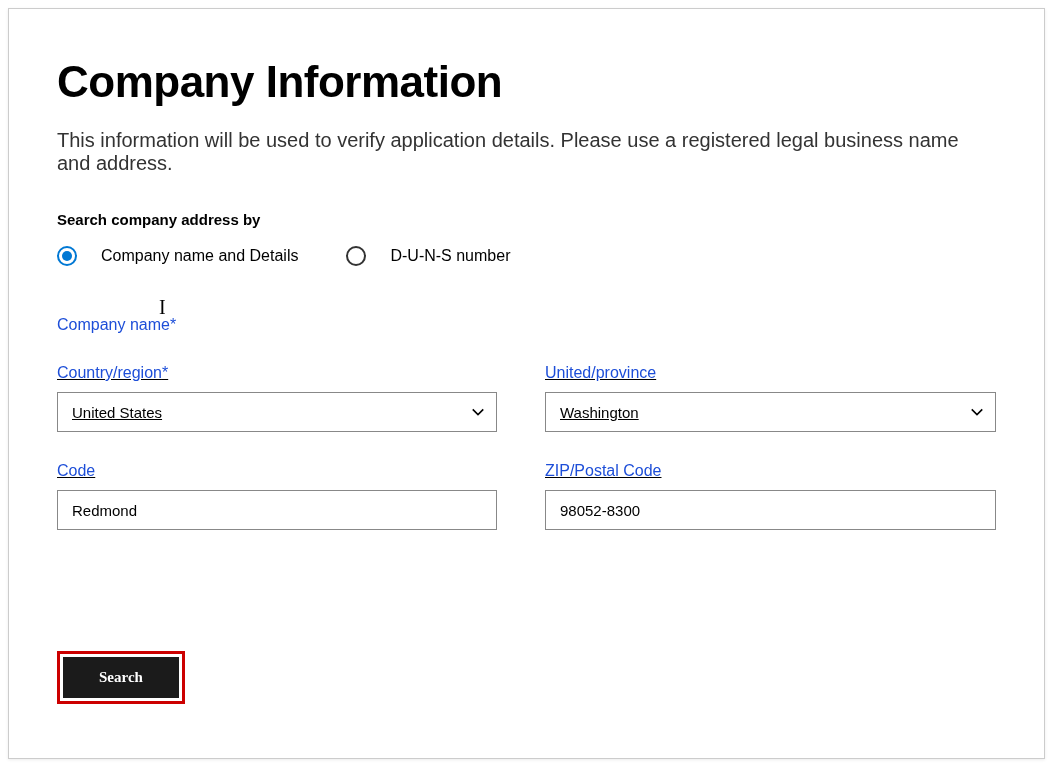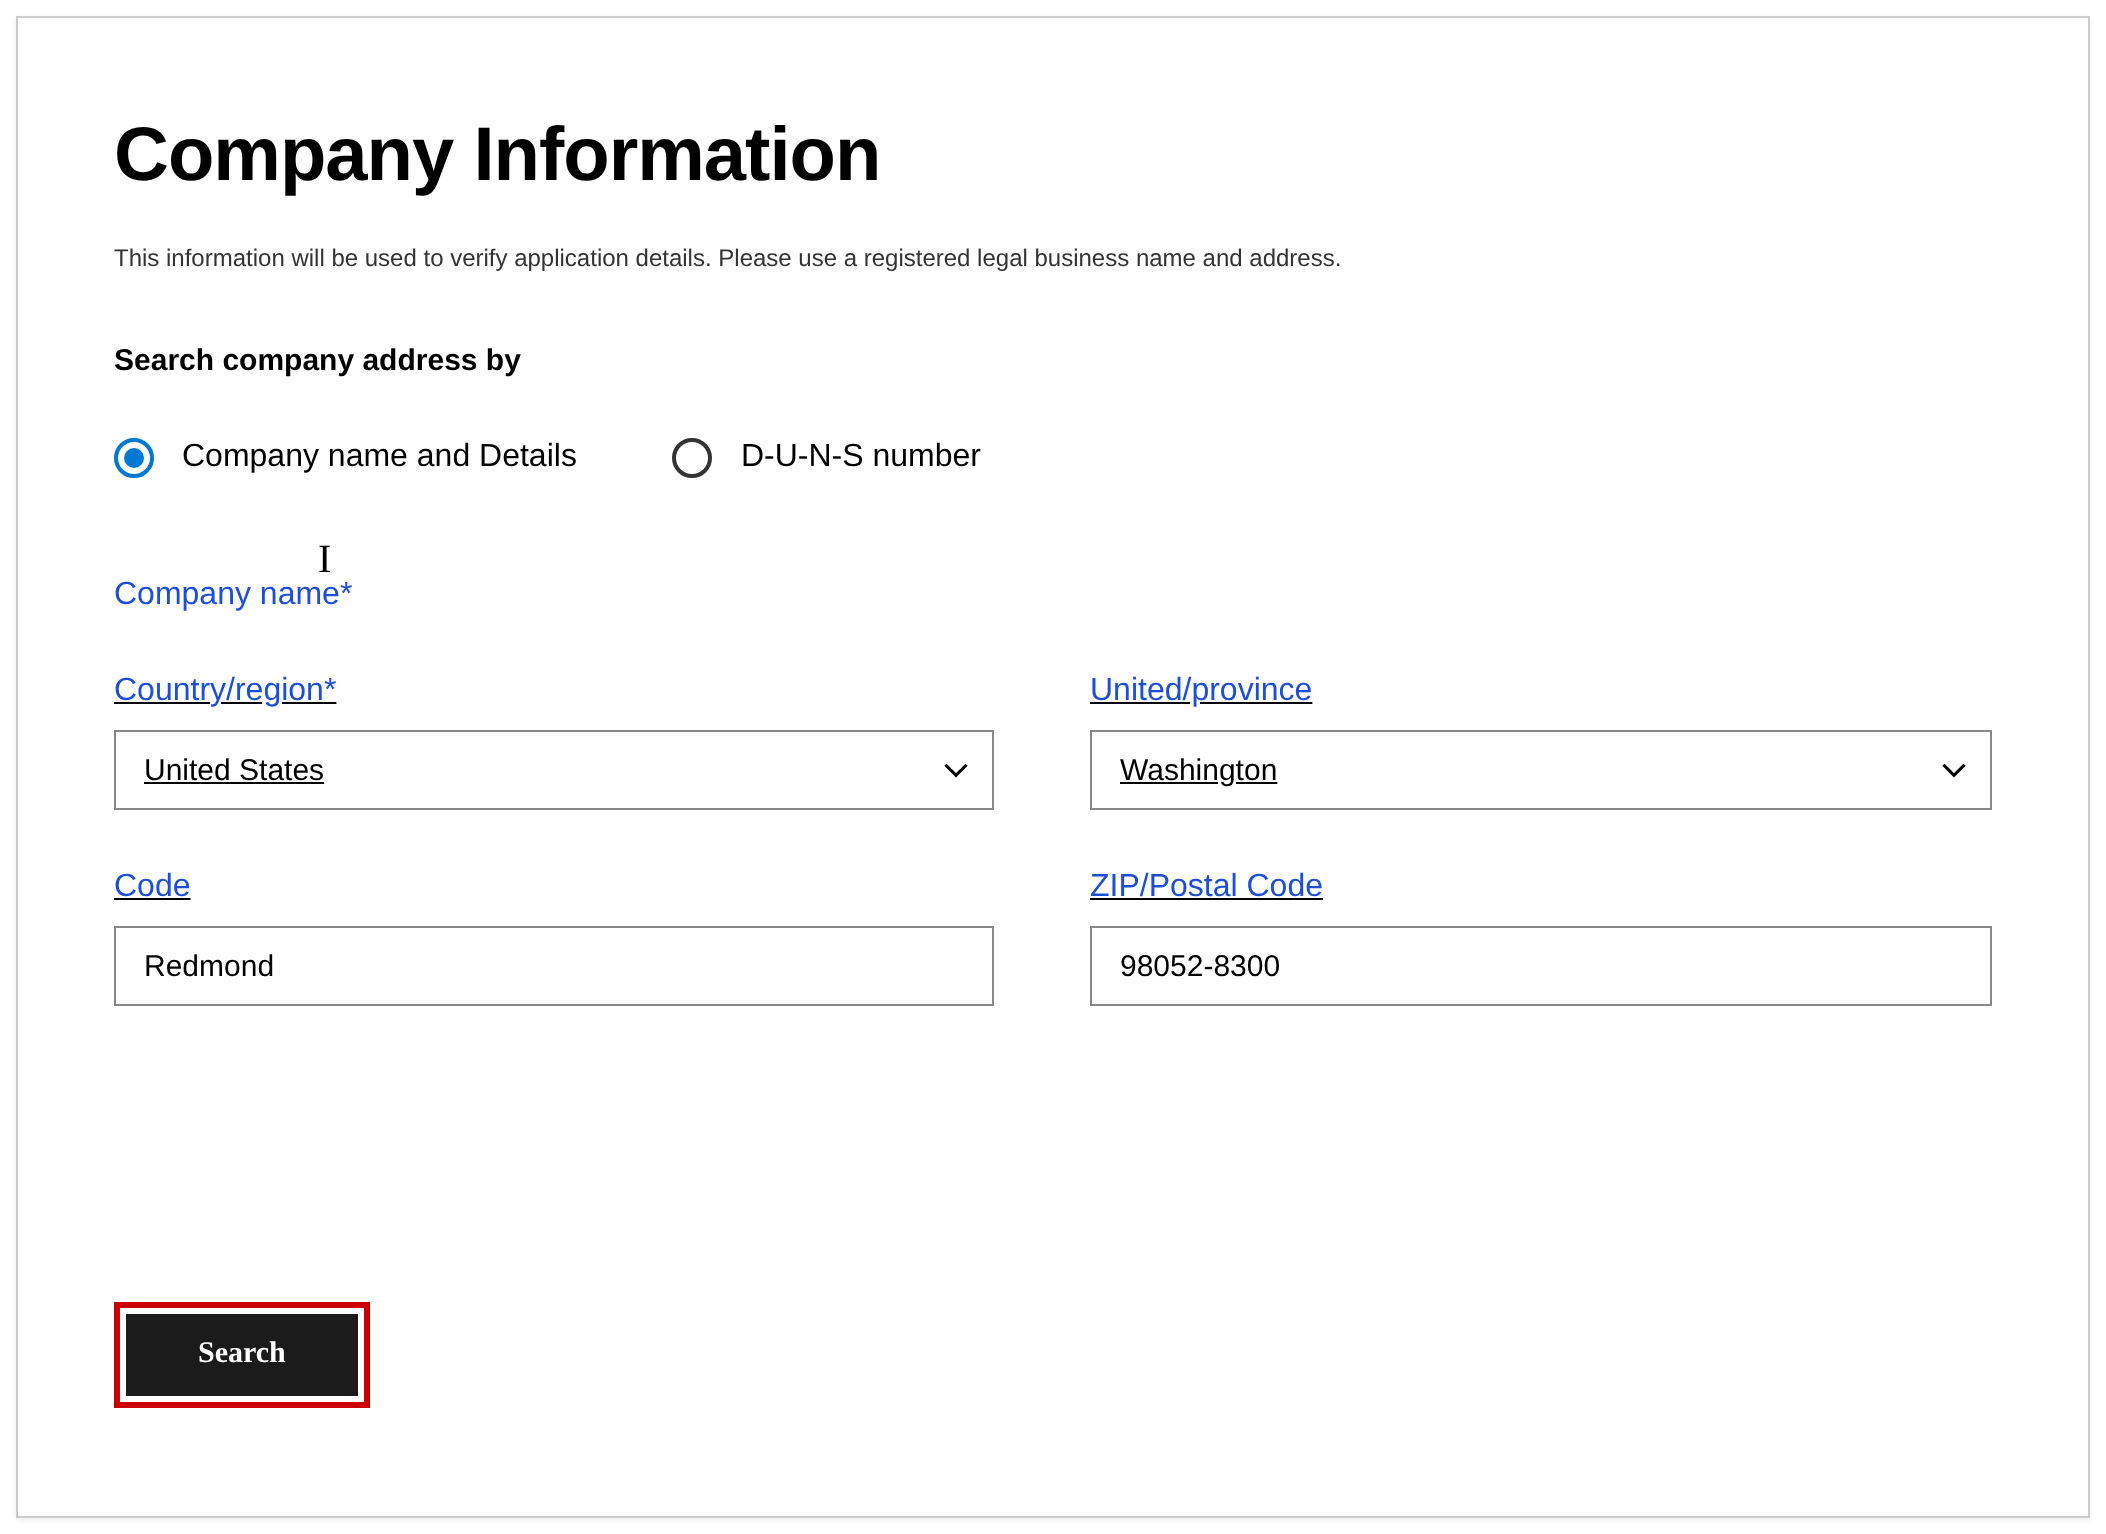--- a/index.html
+++ b/index.html
@@ -22,7 +22,7 @@
       box-shadow: 0 1px 3px rgba(0,0,0,0.08);
     }
     h1 {
-      font-size: 38px;
+      font-size: 44px;
       font-weight: 700;
       margin-bottom: 22px;
       letter-spacing: -0.5px;

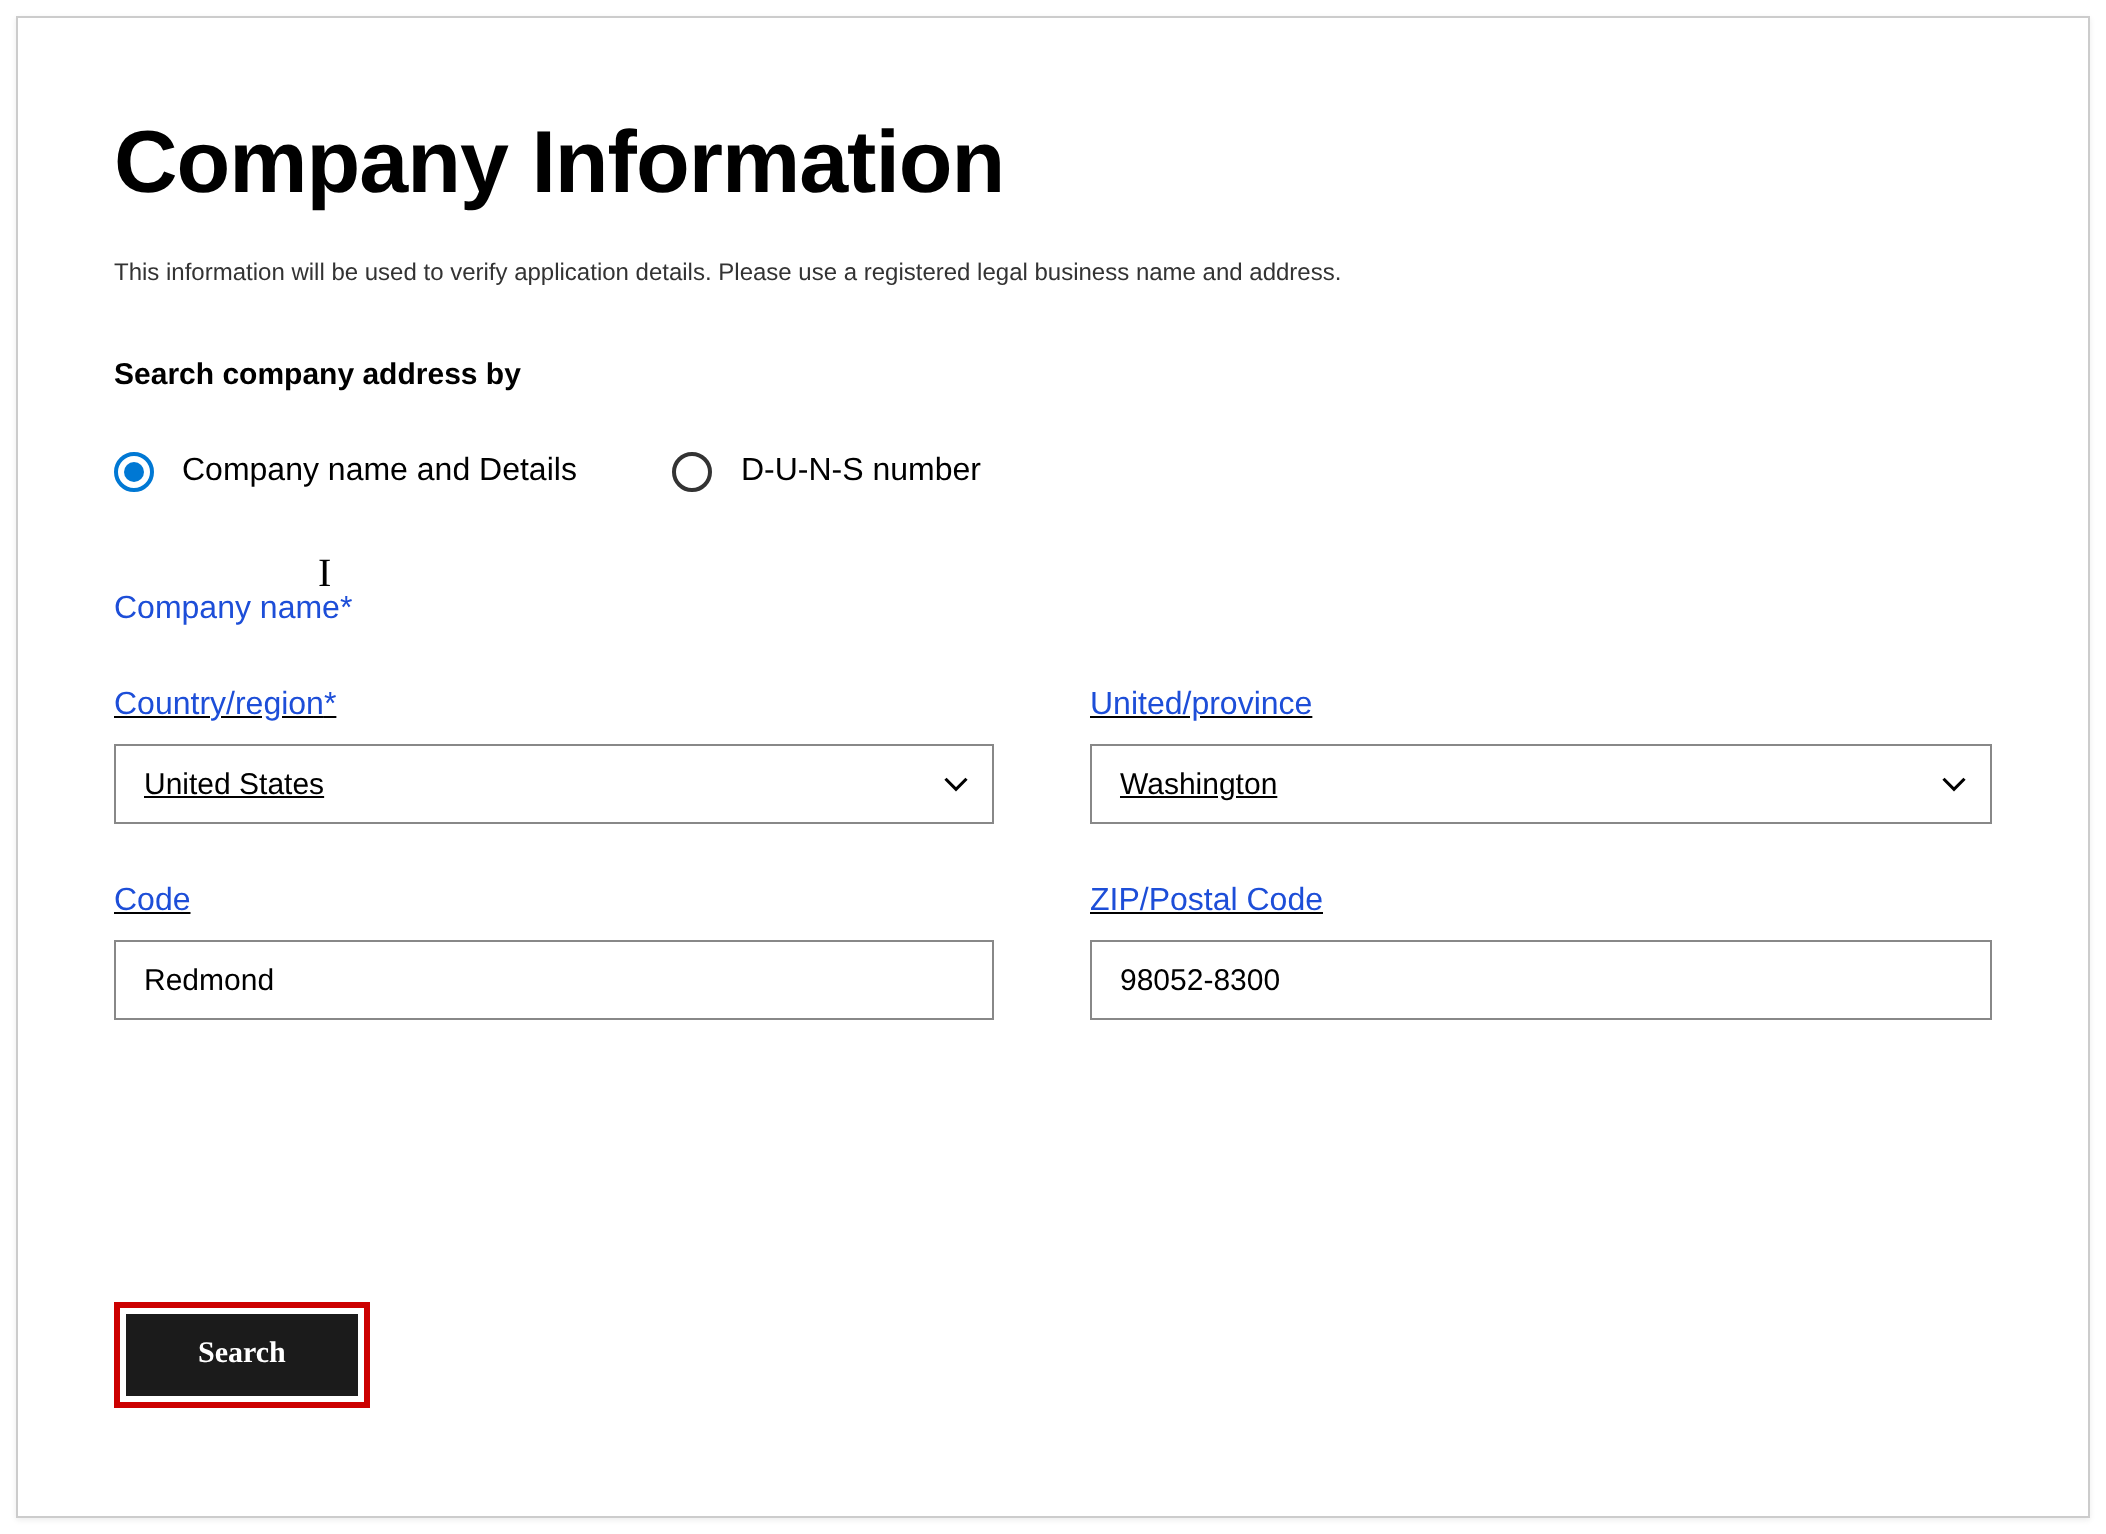--- a/index.html
+++ b/index.html
@@ -28,7 +28,7 @@
       letter-spacing: -0.5px;
     }
     .description {
-      font-size: 12px;
+      font-size: 20px;
       color: #333;
       margin-bottom: 36px;
     }

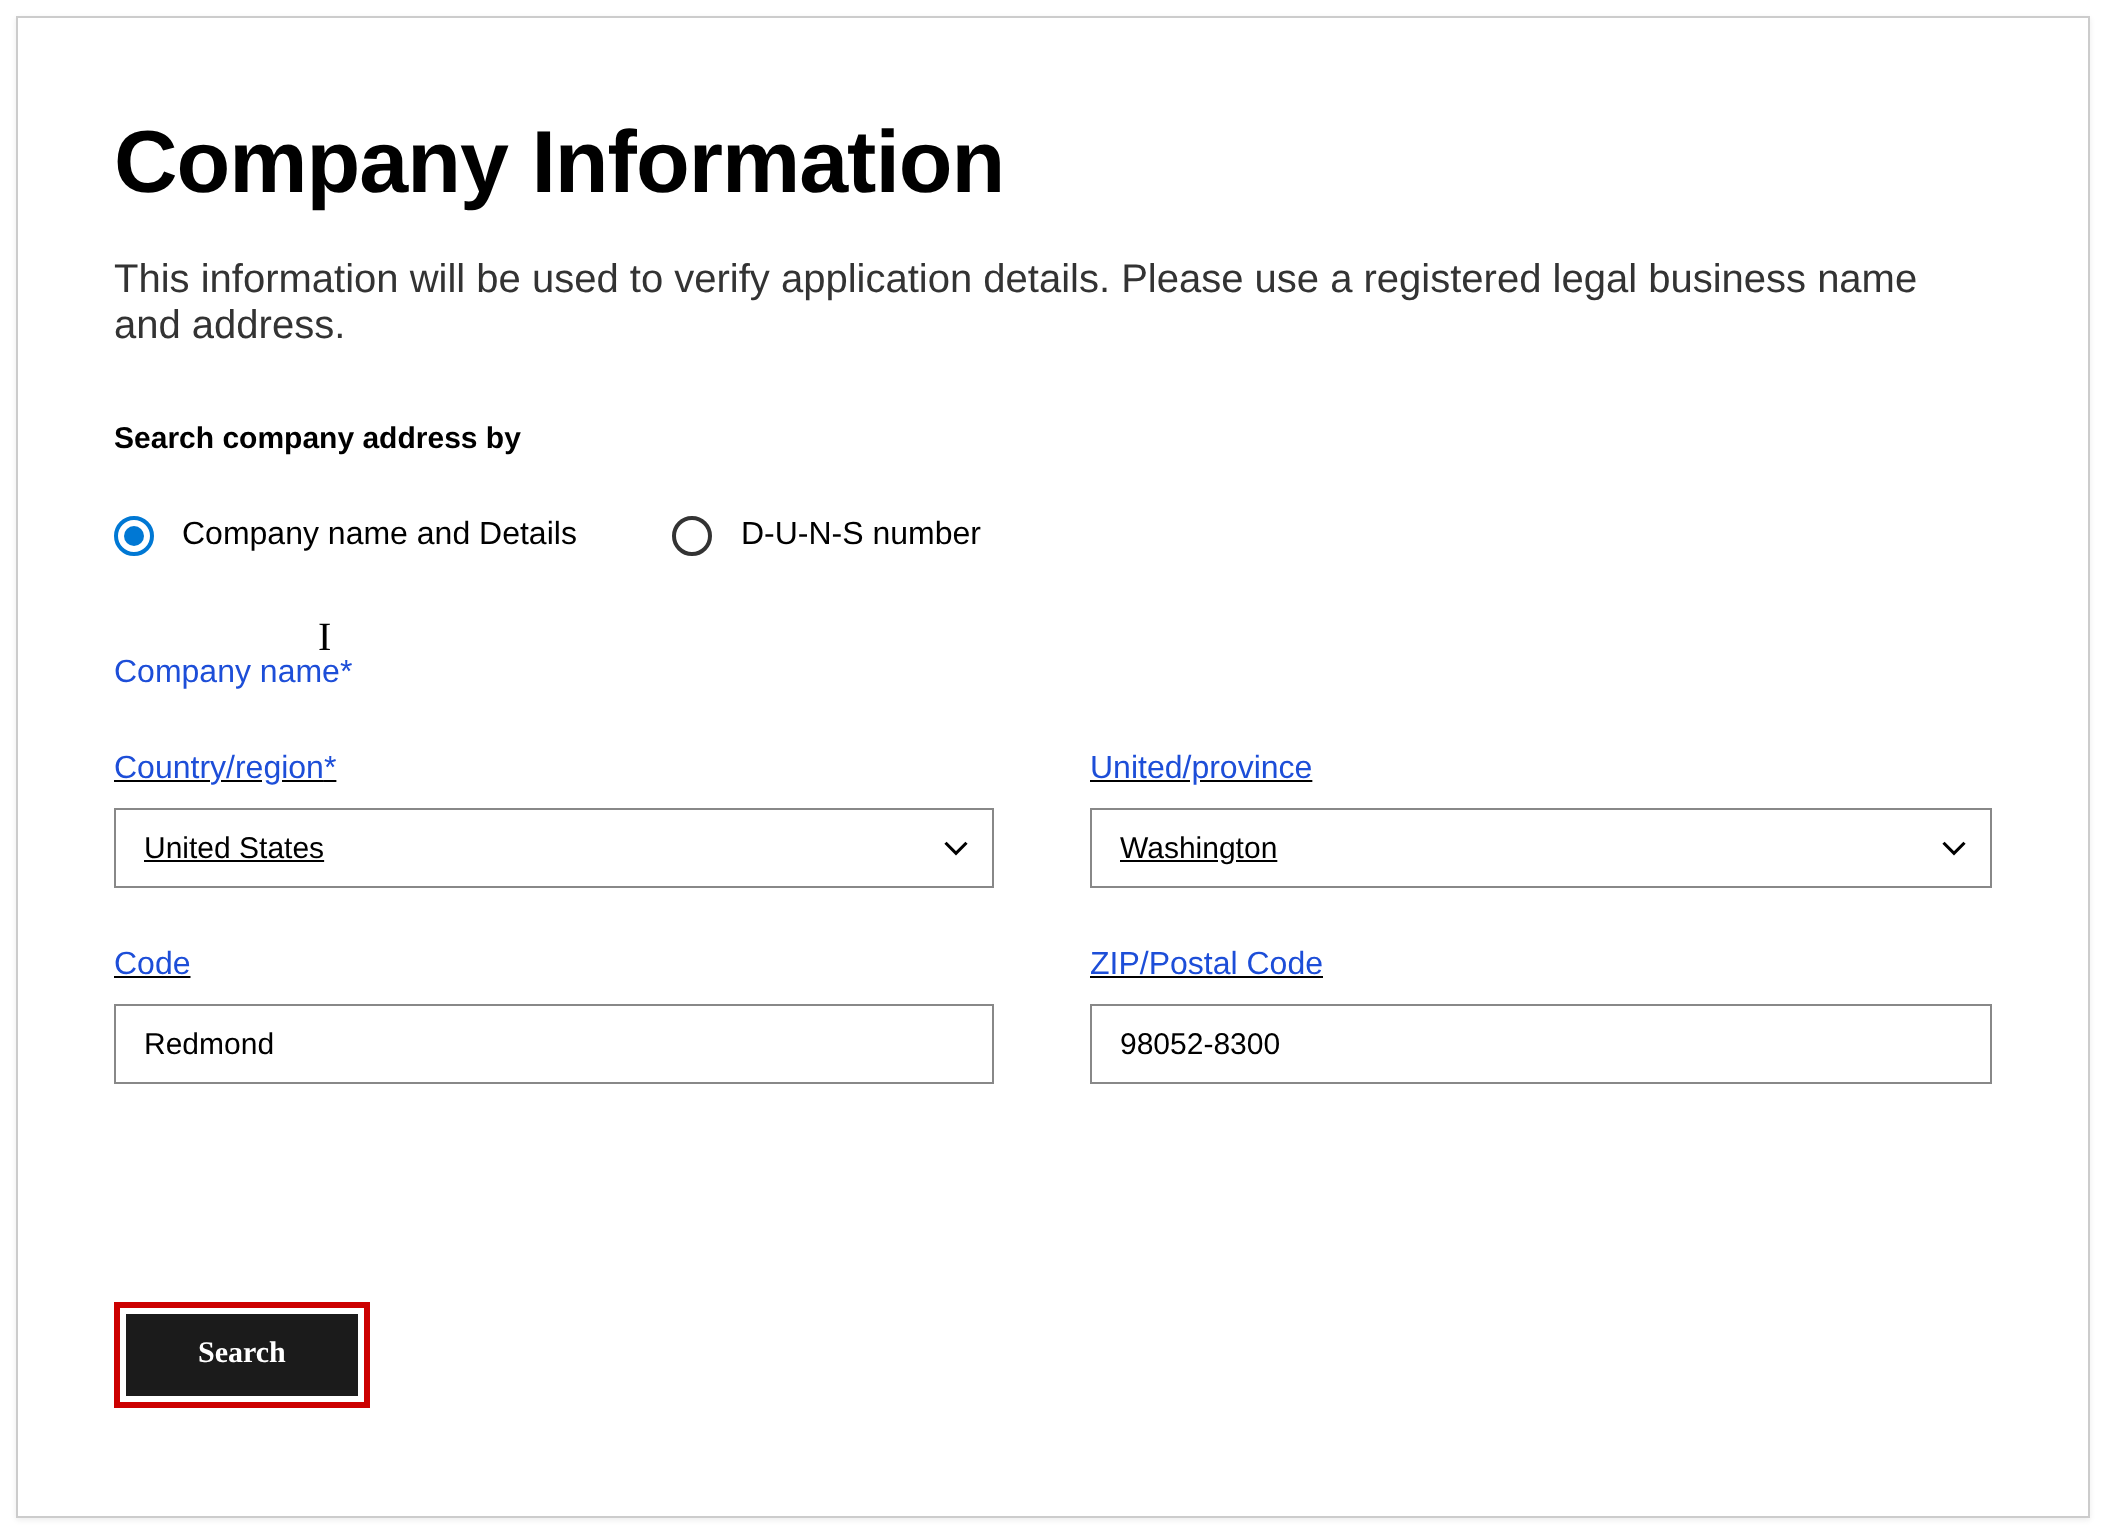--- a/index.html
+++ b/index.html
@@ -45,10 +45,9 @@
     .radio-option {
       display: flex;
       align-items: center;
-      gap: 14px;
+      gap: 24px;
       cursor: pointer;
       font-size: 16px;
-      margin-top: 12px;
     }
     .radio-circle {
       width: 20px;

